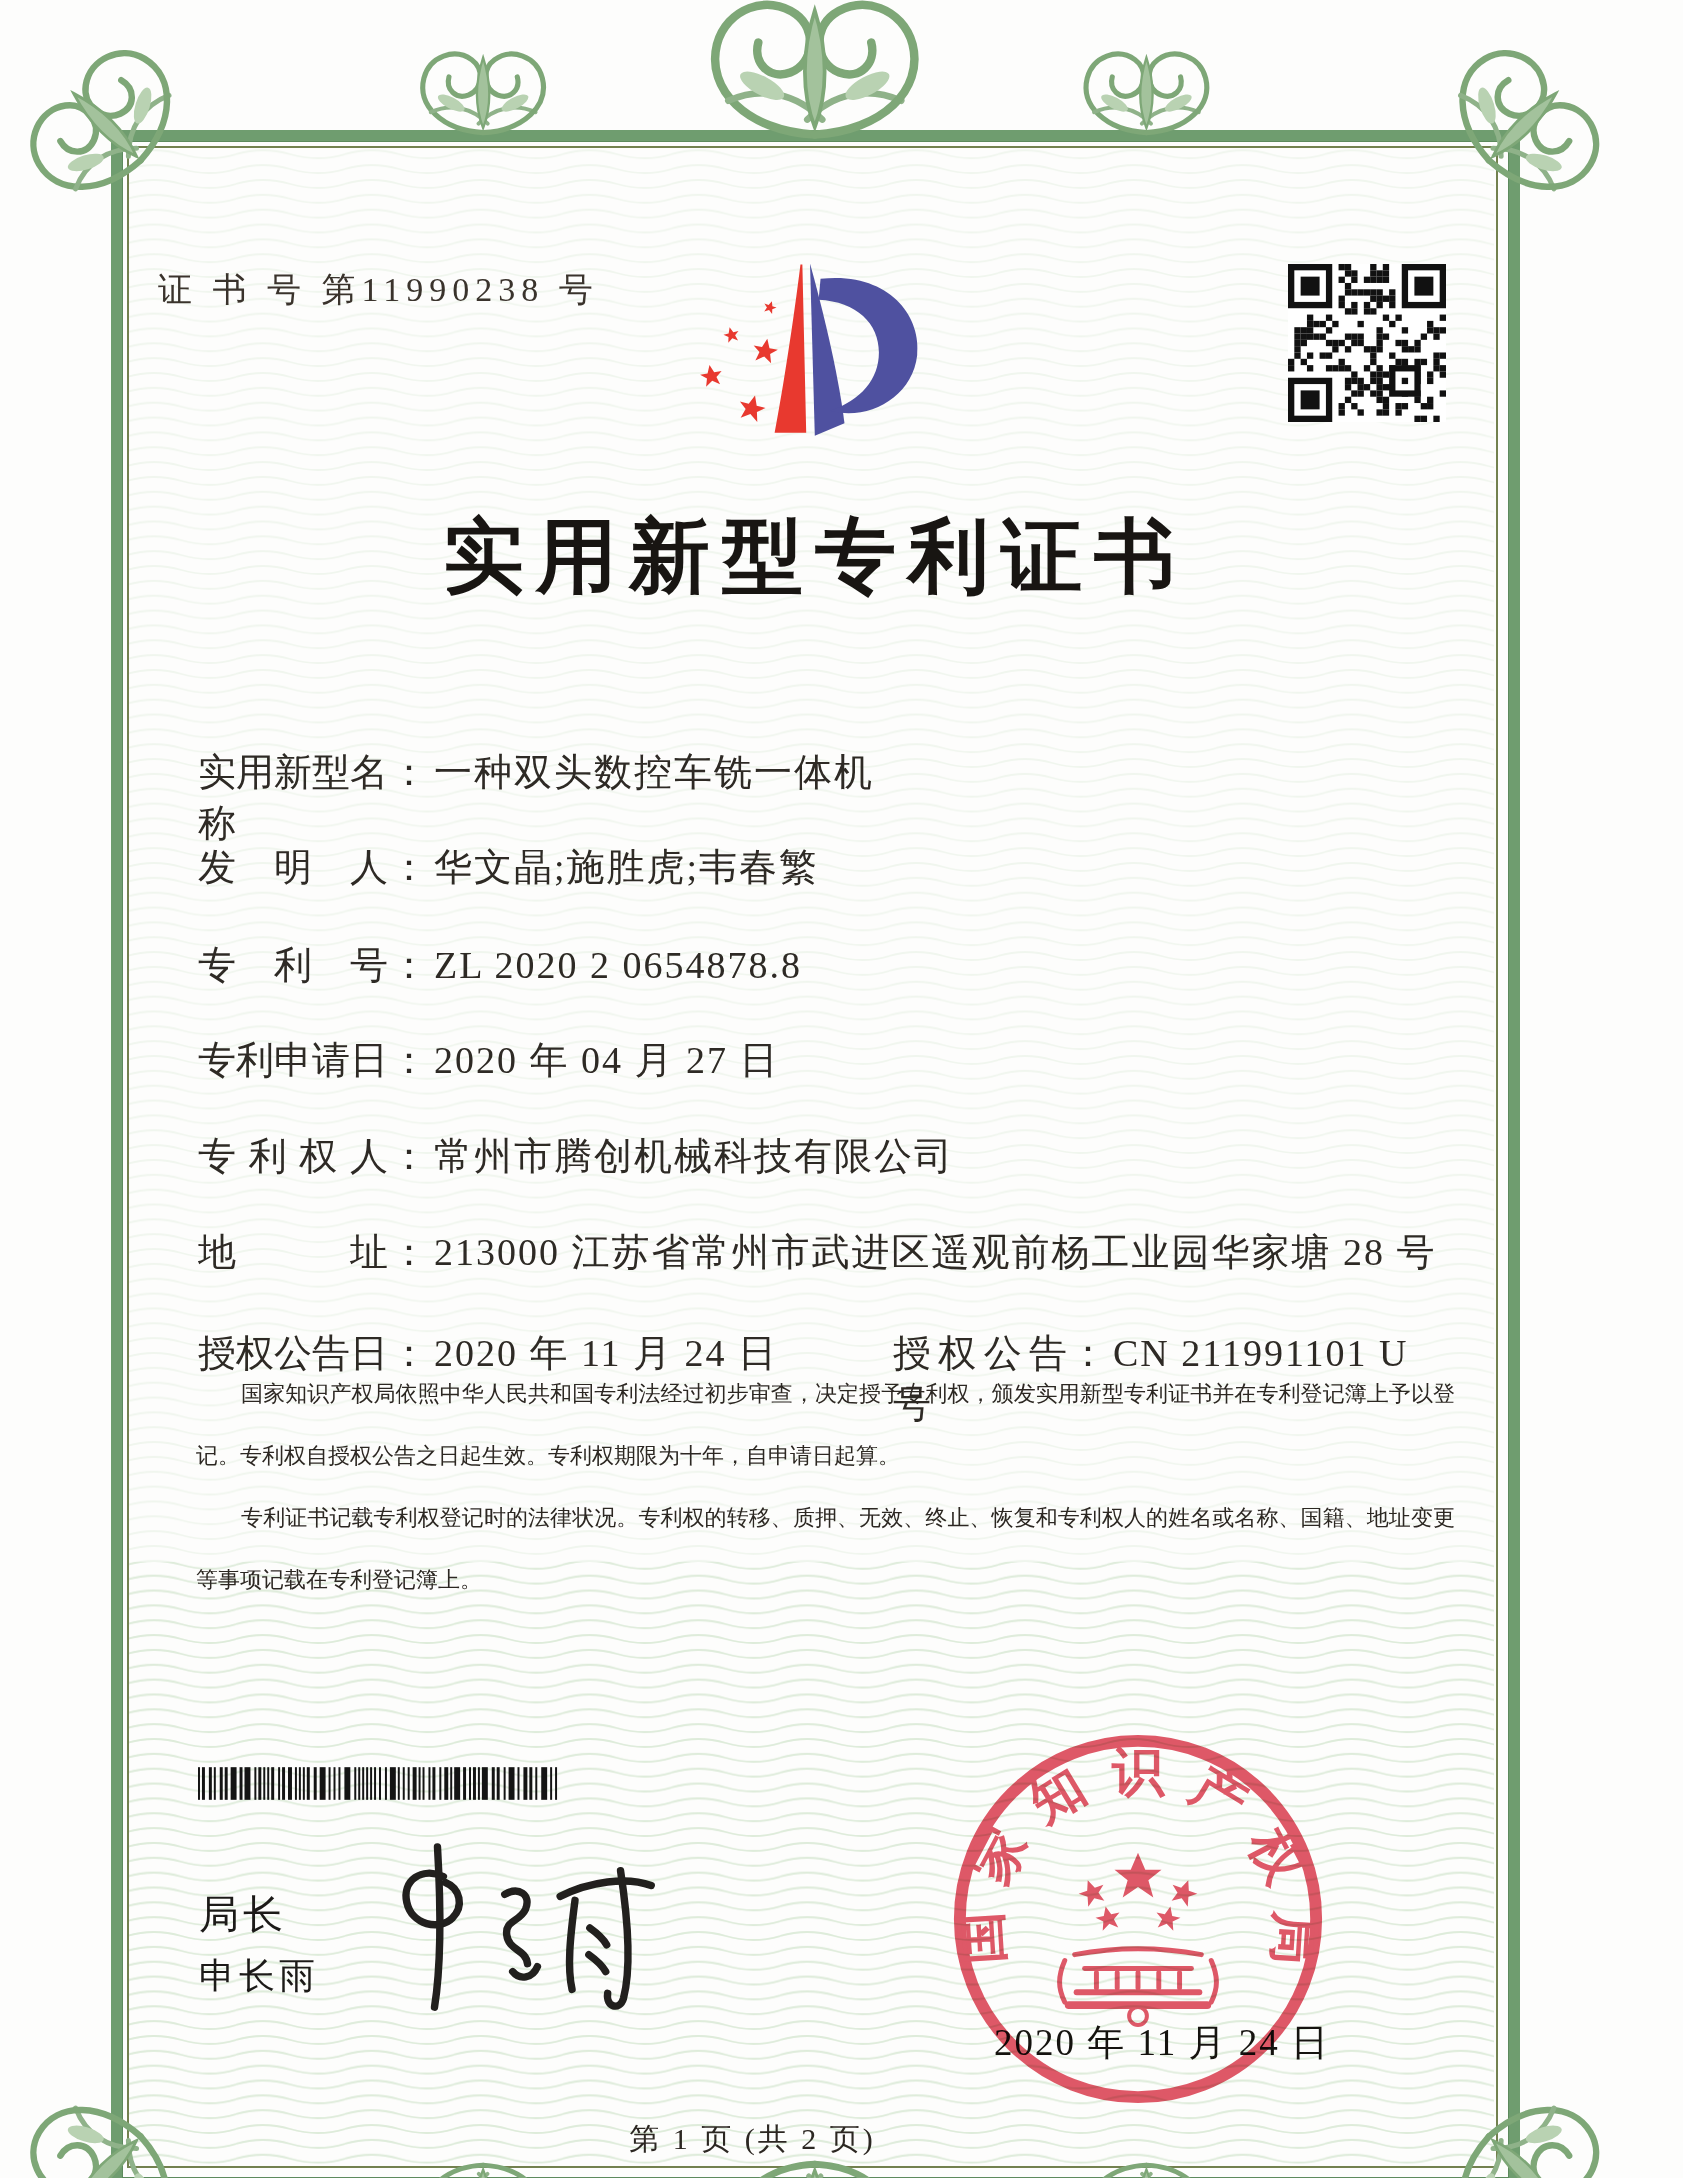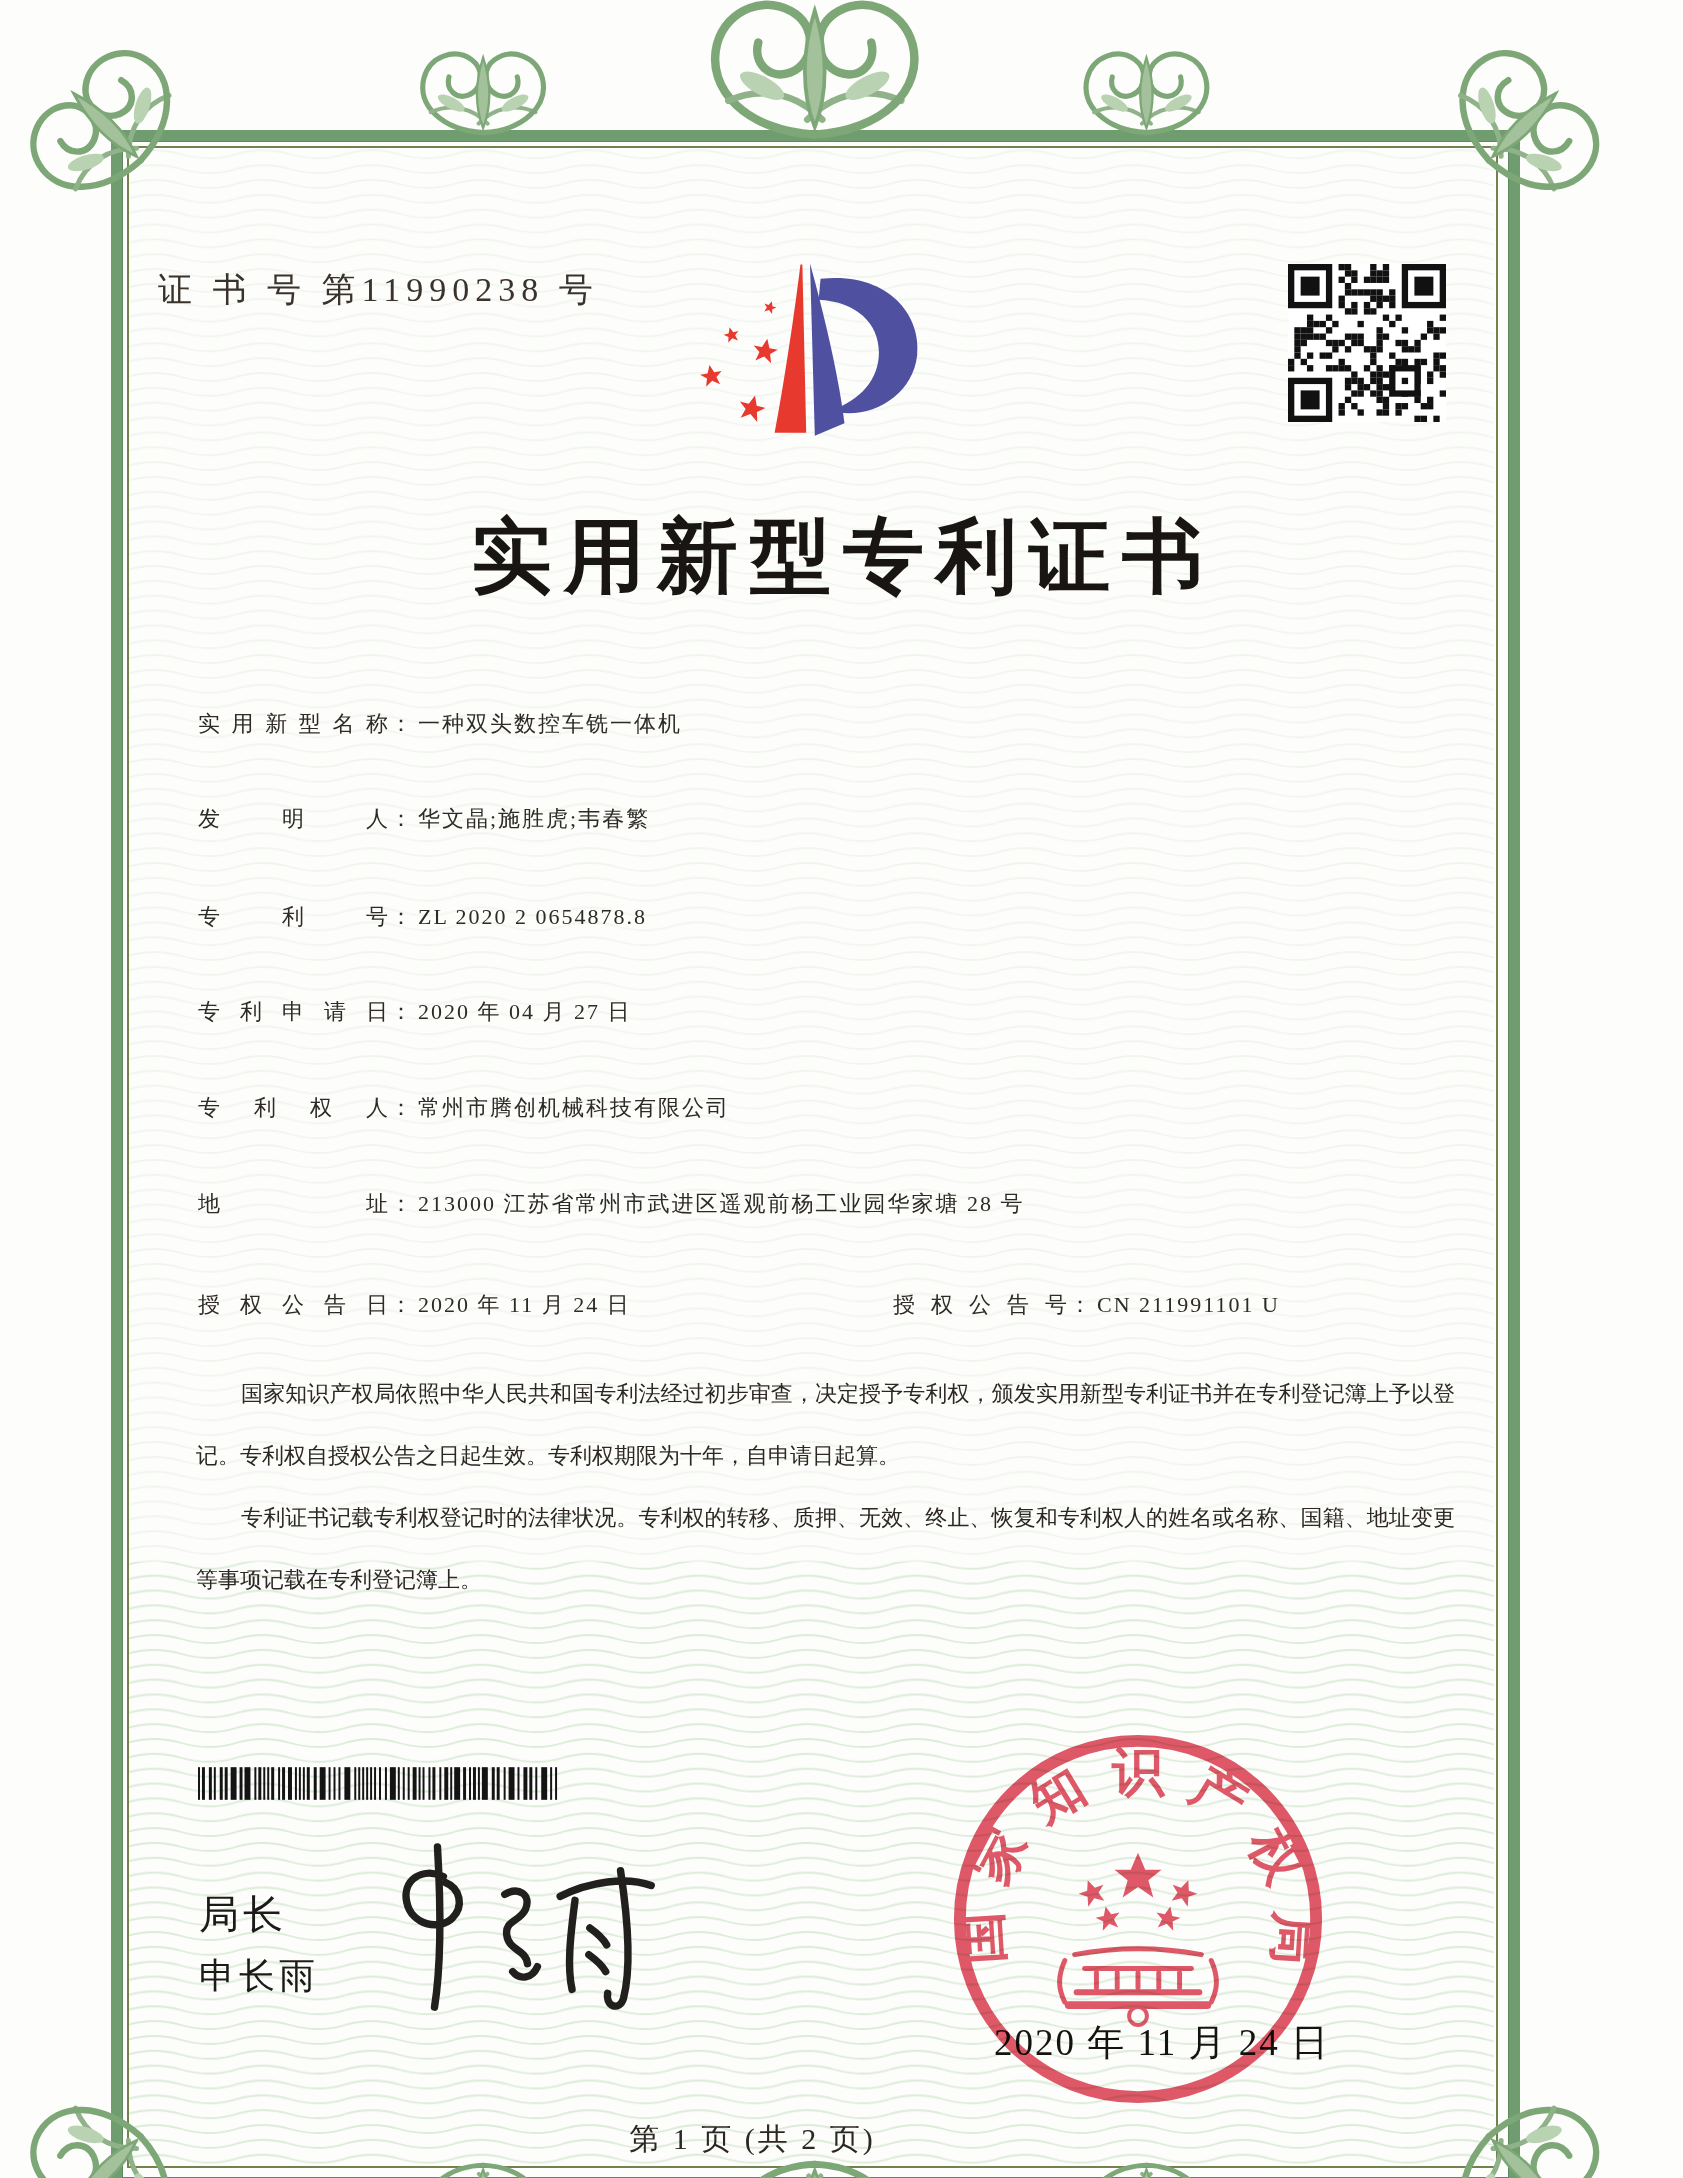--- a/index.html
+++ b/index.html
@@ -13,7 +13,7 @@
   
   #cert-no{left:158px;top:267px;font-size:34px;letter-spacing:6px;color:#3a332c;}
   #doc-title{left:0px;top:503px;width:1630px;text-align:center;font-size:81px;font-weight:900;
-             letter-spacing:12px;color:#181512;margin-left:28px;}
+             letter-spacing:12px;color:#181512;}
   .frow{left:198px;width:1297px;height:46px;font-size:22px;display:flex;align-items:baseline;}
   .flabel{display:inline-block;width:190px;text-align:justify;text-align-last:justify;color:#2e2a25;}
   .fcolon{display:inline-block;margin:0 6px 0 2px;}

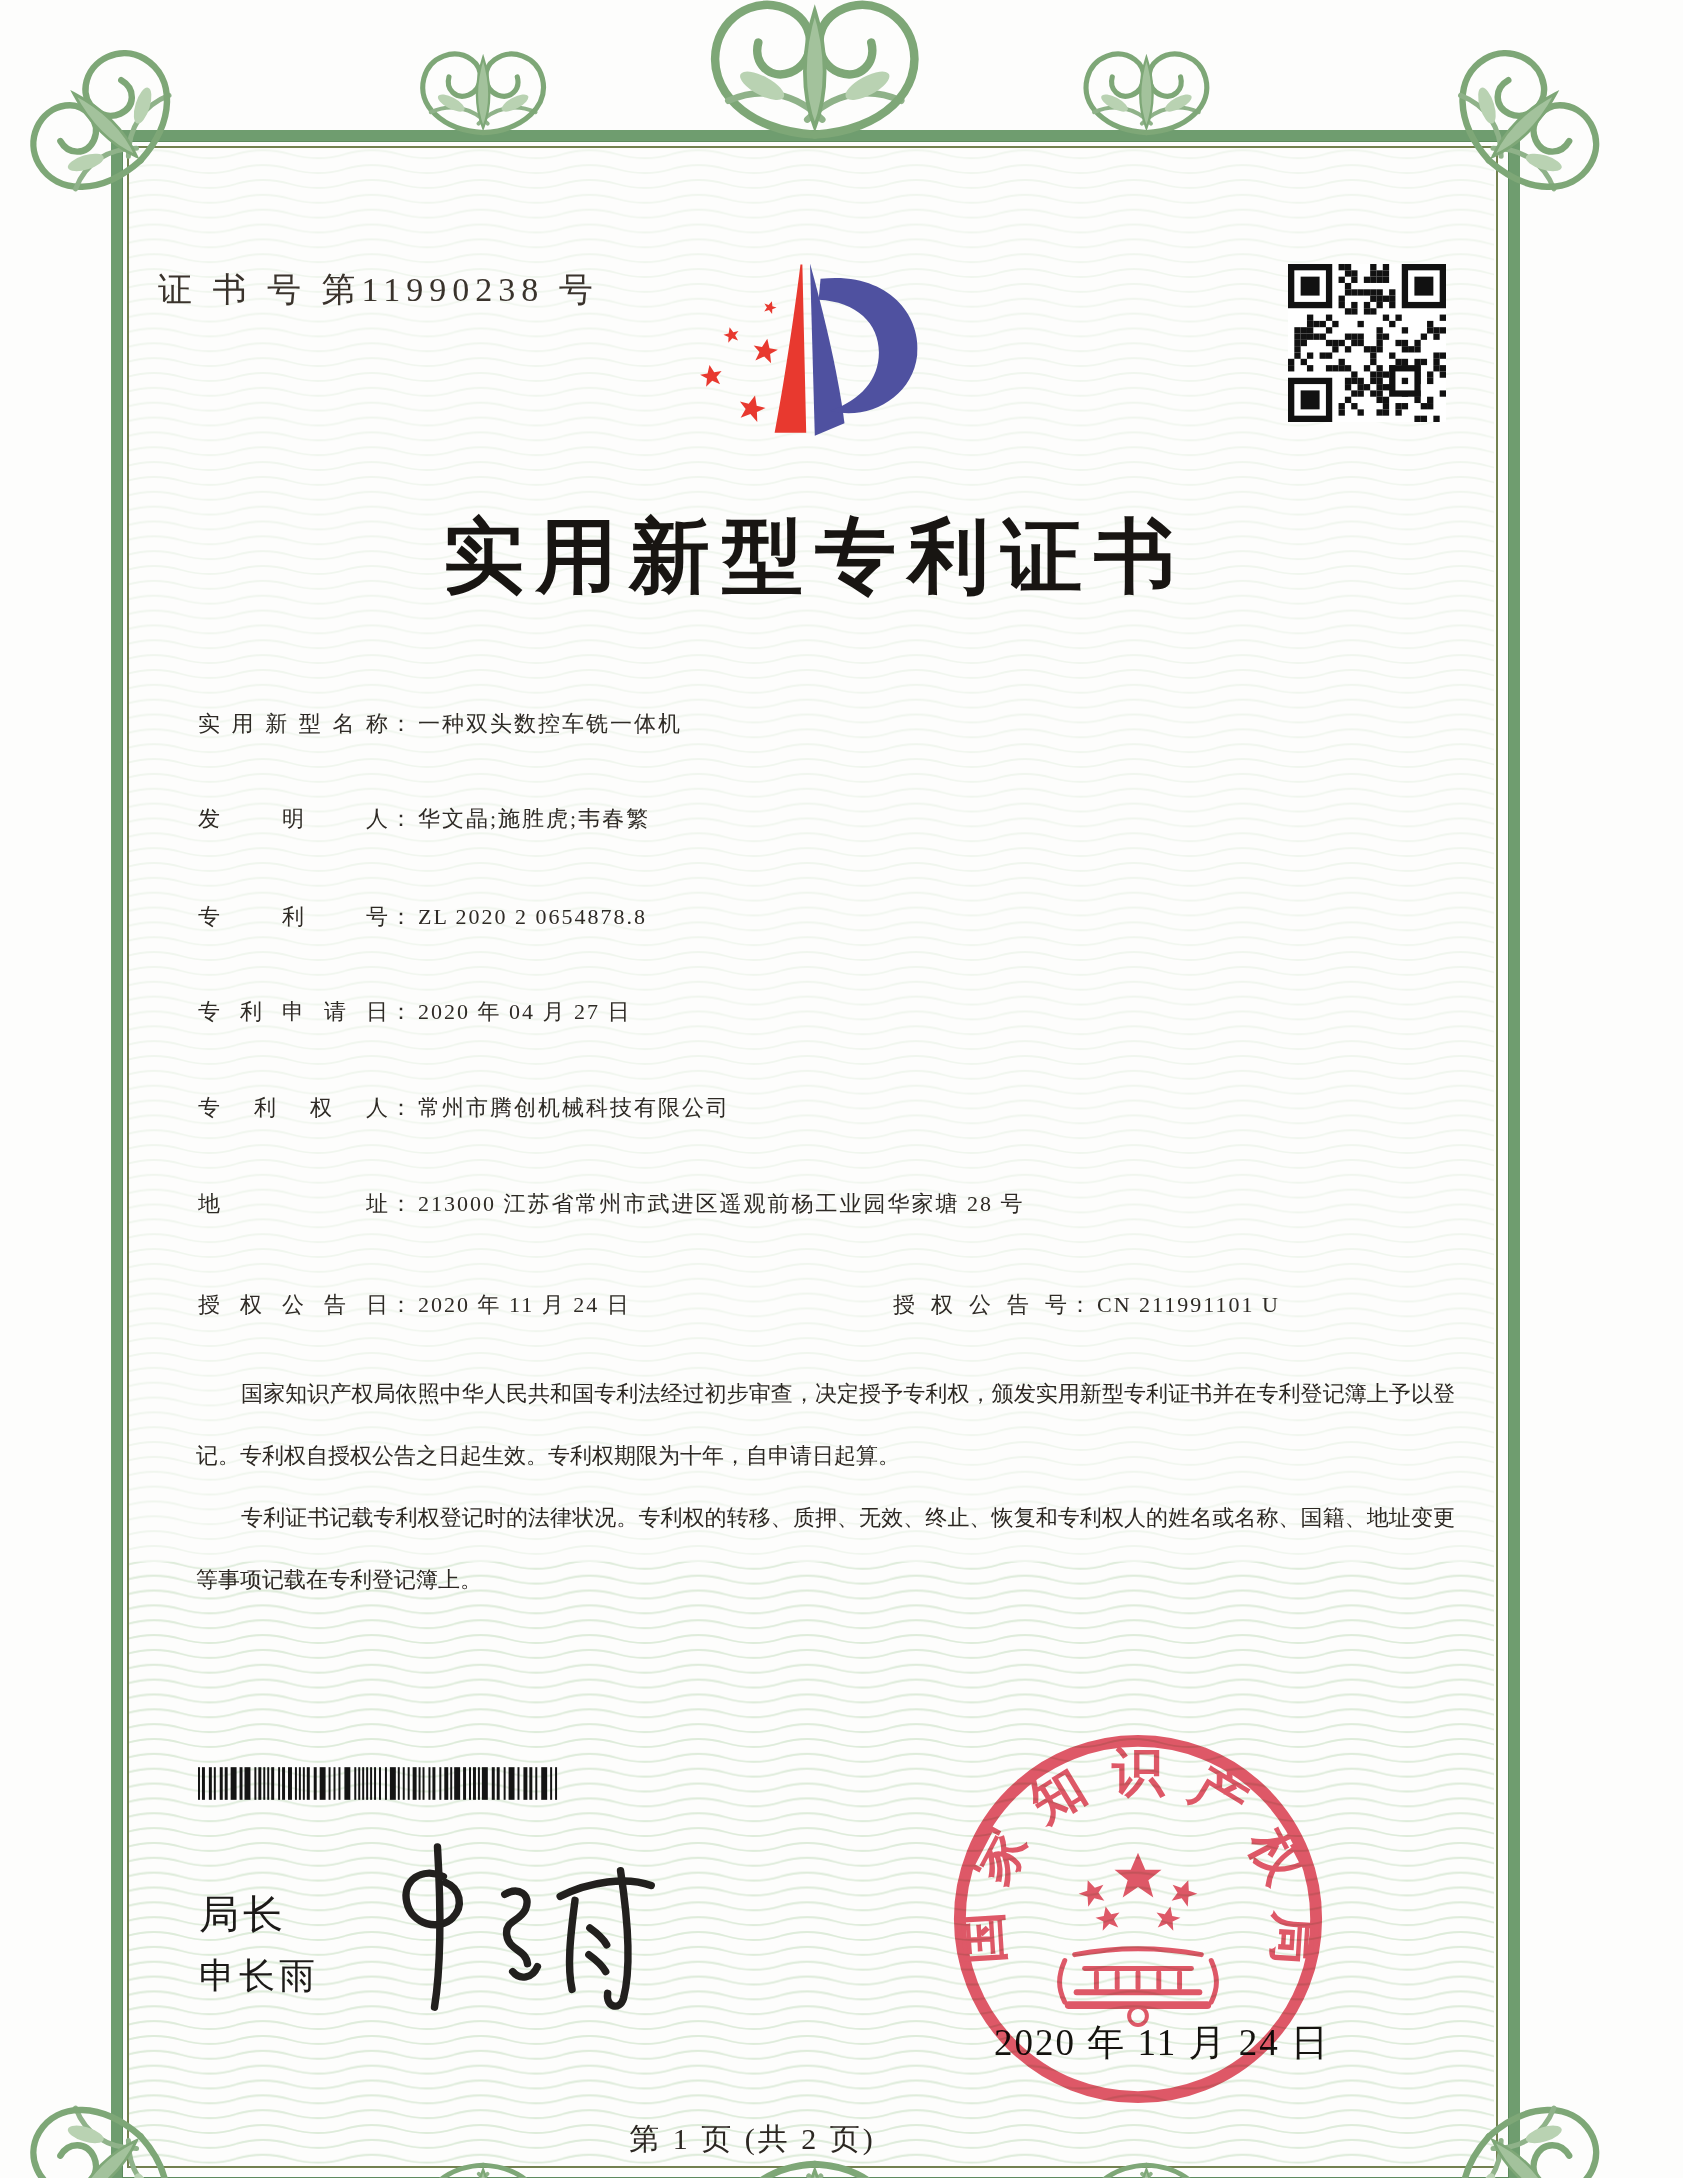--- a/index.html
+++ b/index.html
@@ -14,7 +14,7 @@
   #cert-no{left:158px;top:267px;font-size:34px;letter-spacing:6px;color:#3a332c;}
   #doc-title{left:0px;top:503px;width:1630px;text-align:center;font-size:81px;font-weight:900;
              letter-spacing:12px;color:#181512;}
-  .frow{left:198px;width:1297px;height:46px;font-size:22px;display:flex;align-items:baseline;}
+  .frow{left:198px;width:1297px;height:46px;font-size:38px;display:flex;align-items:baseline;margin-top:38px;}
   .flabel{display:inline-block;width:190px;text-align:justify;text-align-last:justify;color:#2e2a25;}
   .fcolon{display:inline-block;margin:0 6px 0 2px;}
   .fvalue{letter-spacing:2px;white-space:nowrap;}

